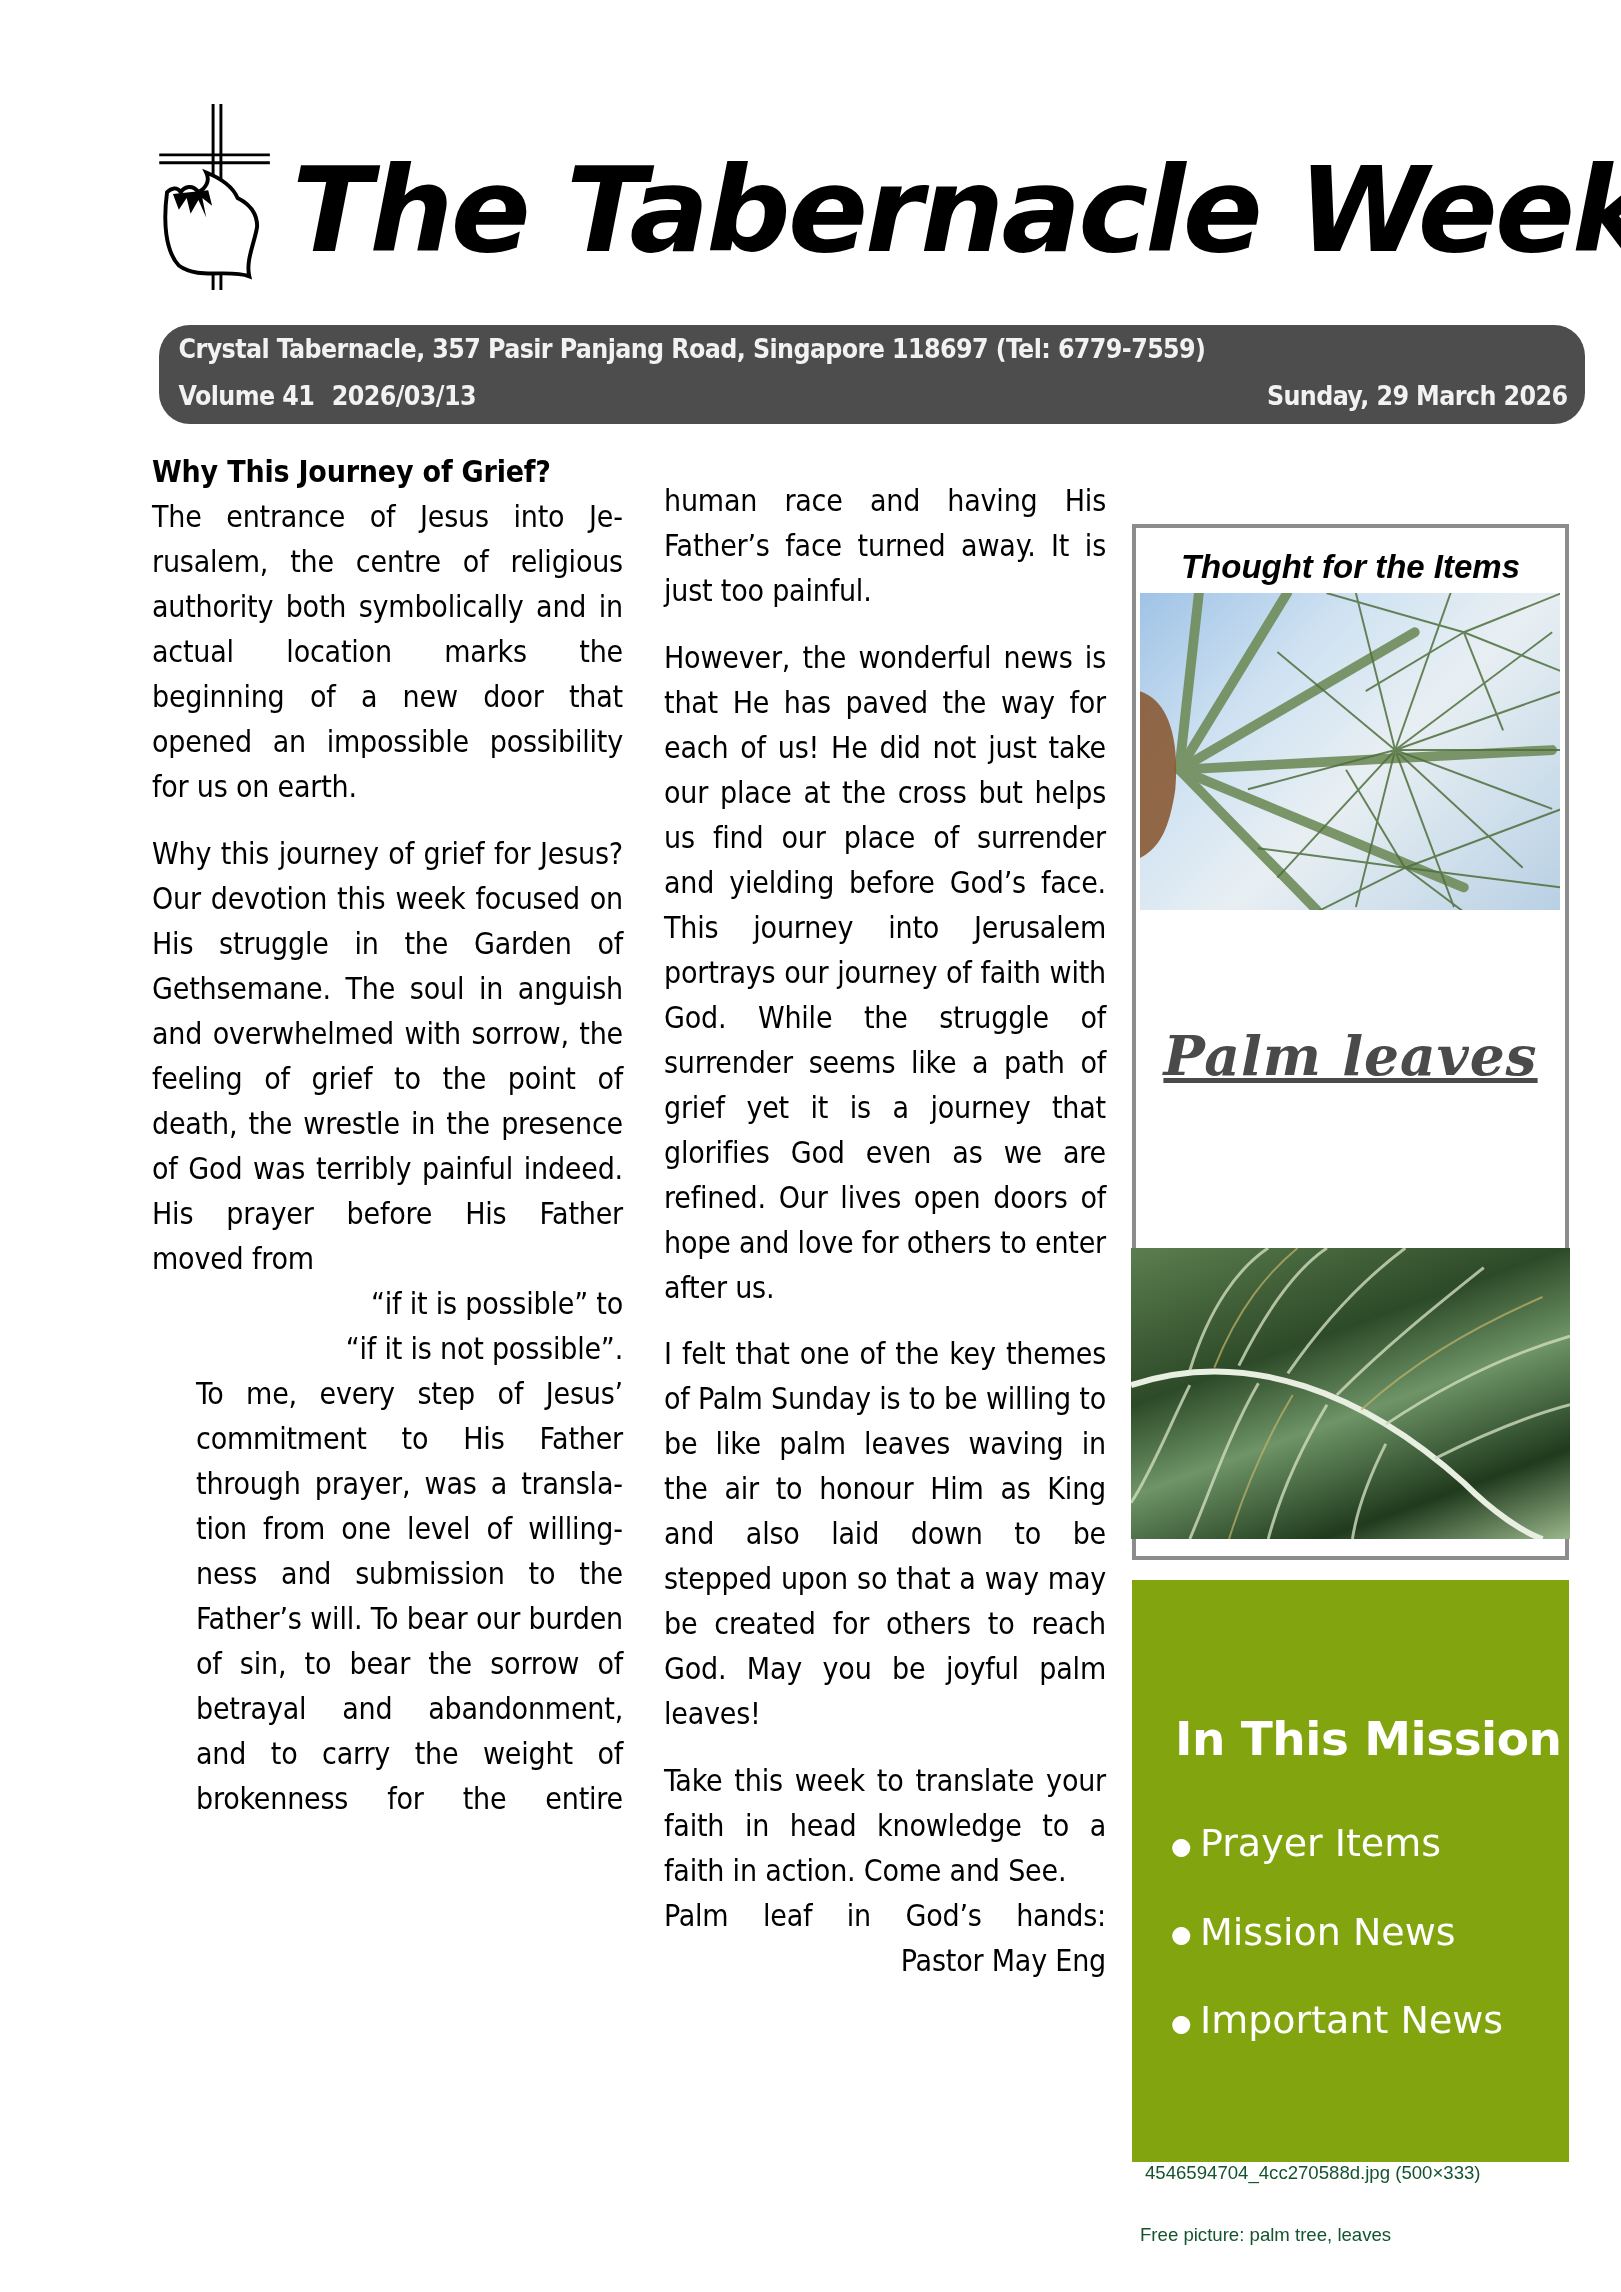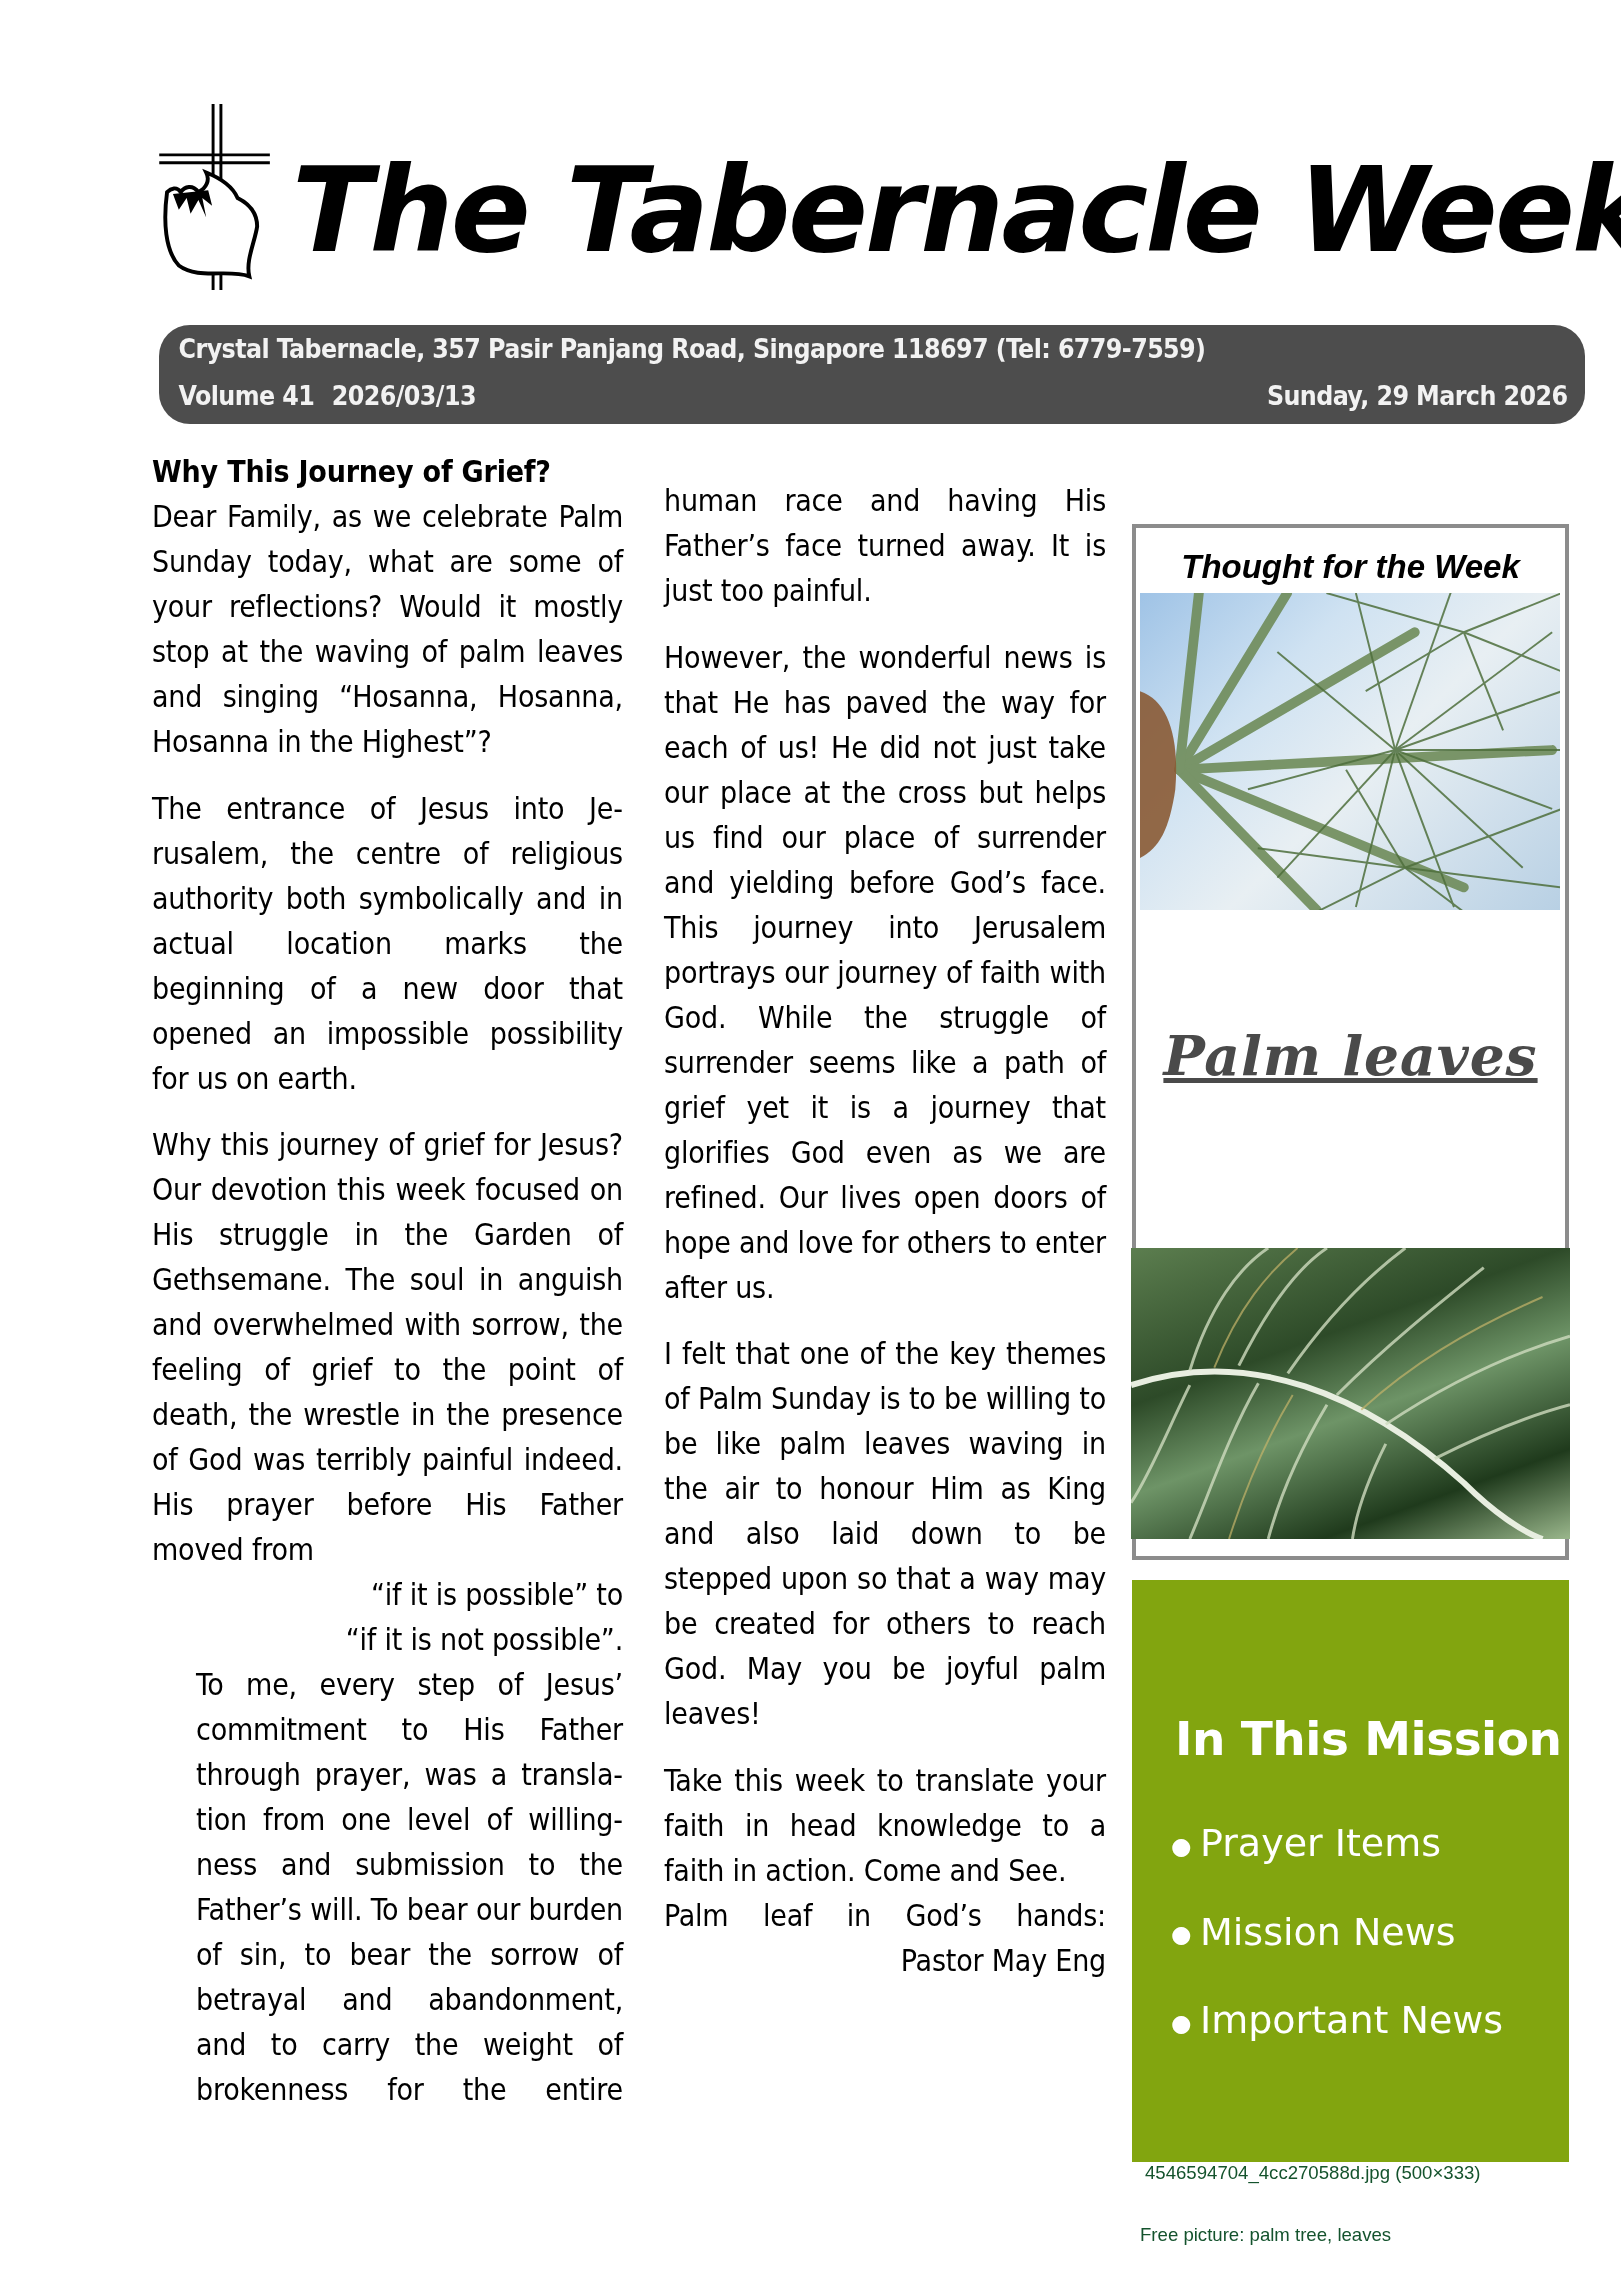--- a/index.html
+++ b/index.html
@@ -60,7 +60,6 @@
 
 <div class="col col1">
   <p class="head">Why This Journey of Grief?</p>
-  <p>Dear Family, as we celebrate Palm Sunday today, what are some of your reflections? Would it mostly stop at the waving of palm leaves and singing “Hosanna, Hosanna, Hosanna in the Highest”?</p>
   <p>The entrance of Jesus into Je­rusalem, the centre of reli­gious authority both symboli­cally and in actual location marks the beginning of a new door that opened an impossi­ble possibility for us on earth.</p>
   <p class="tight" style="text-align-last:left;">Why this journey of grief for Jesus? Our devotion this week focused on His struggle in the Garden of Gethsemane. The soul in anguish and over­whelmed with sorrow, the feeling of grief to the point of death, the wrestle in the pres­ence of God was terribly pain­ful indeed. His prayer before His Father moved from</p>
   <p class="tight left">“if it is possible” to</p>

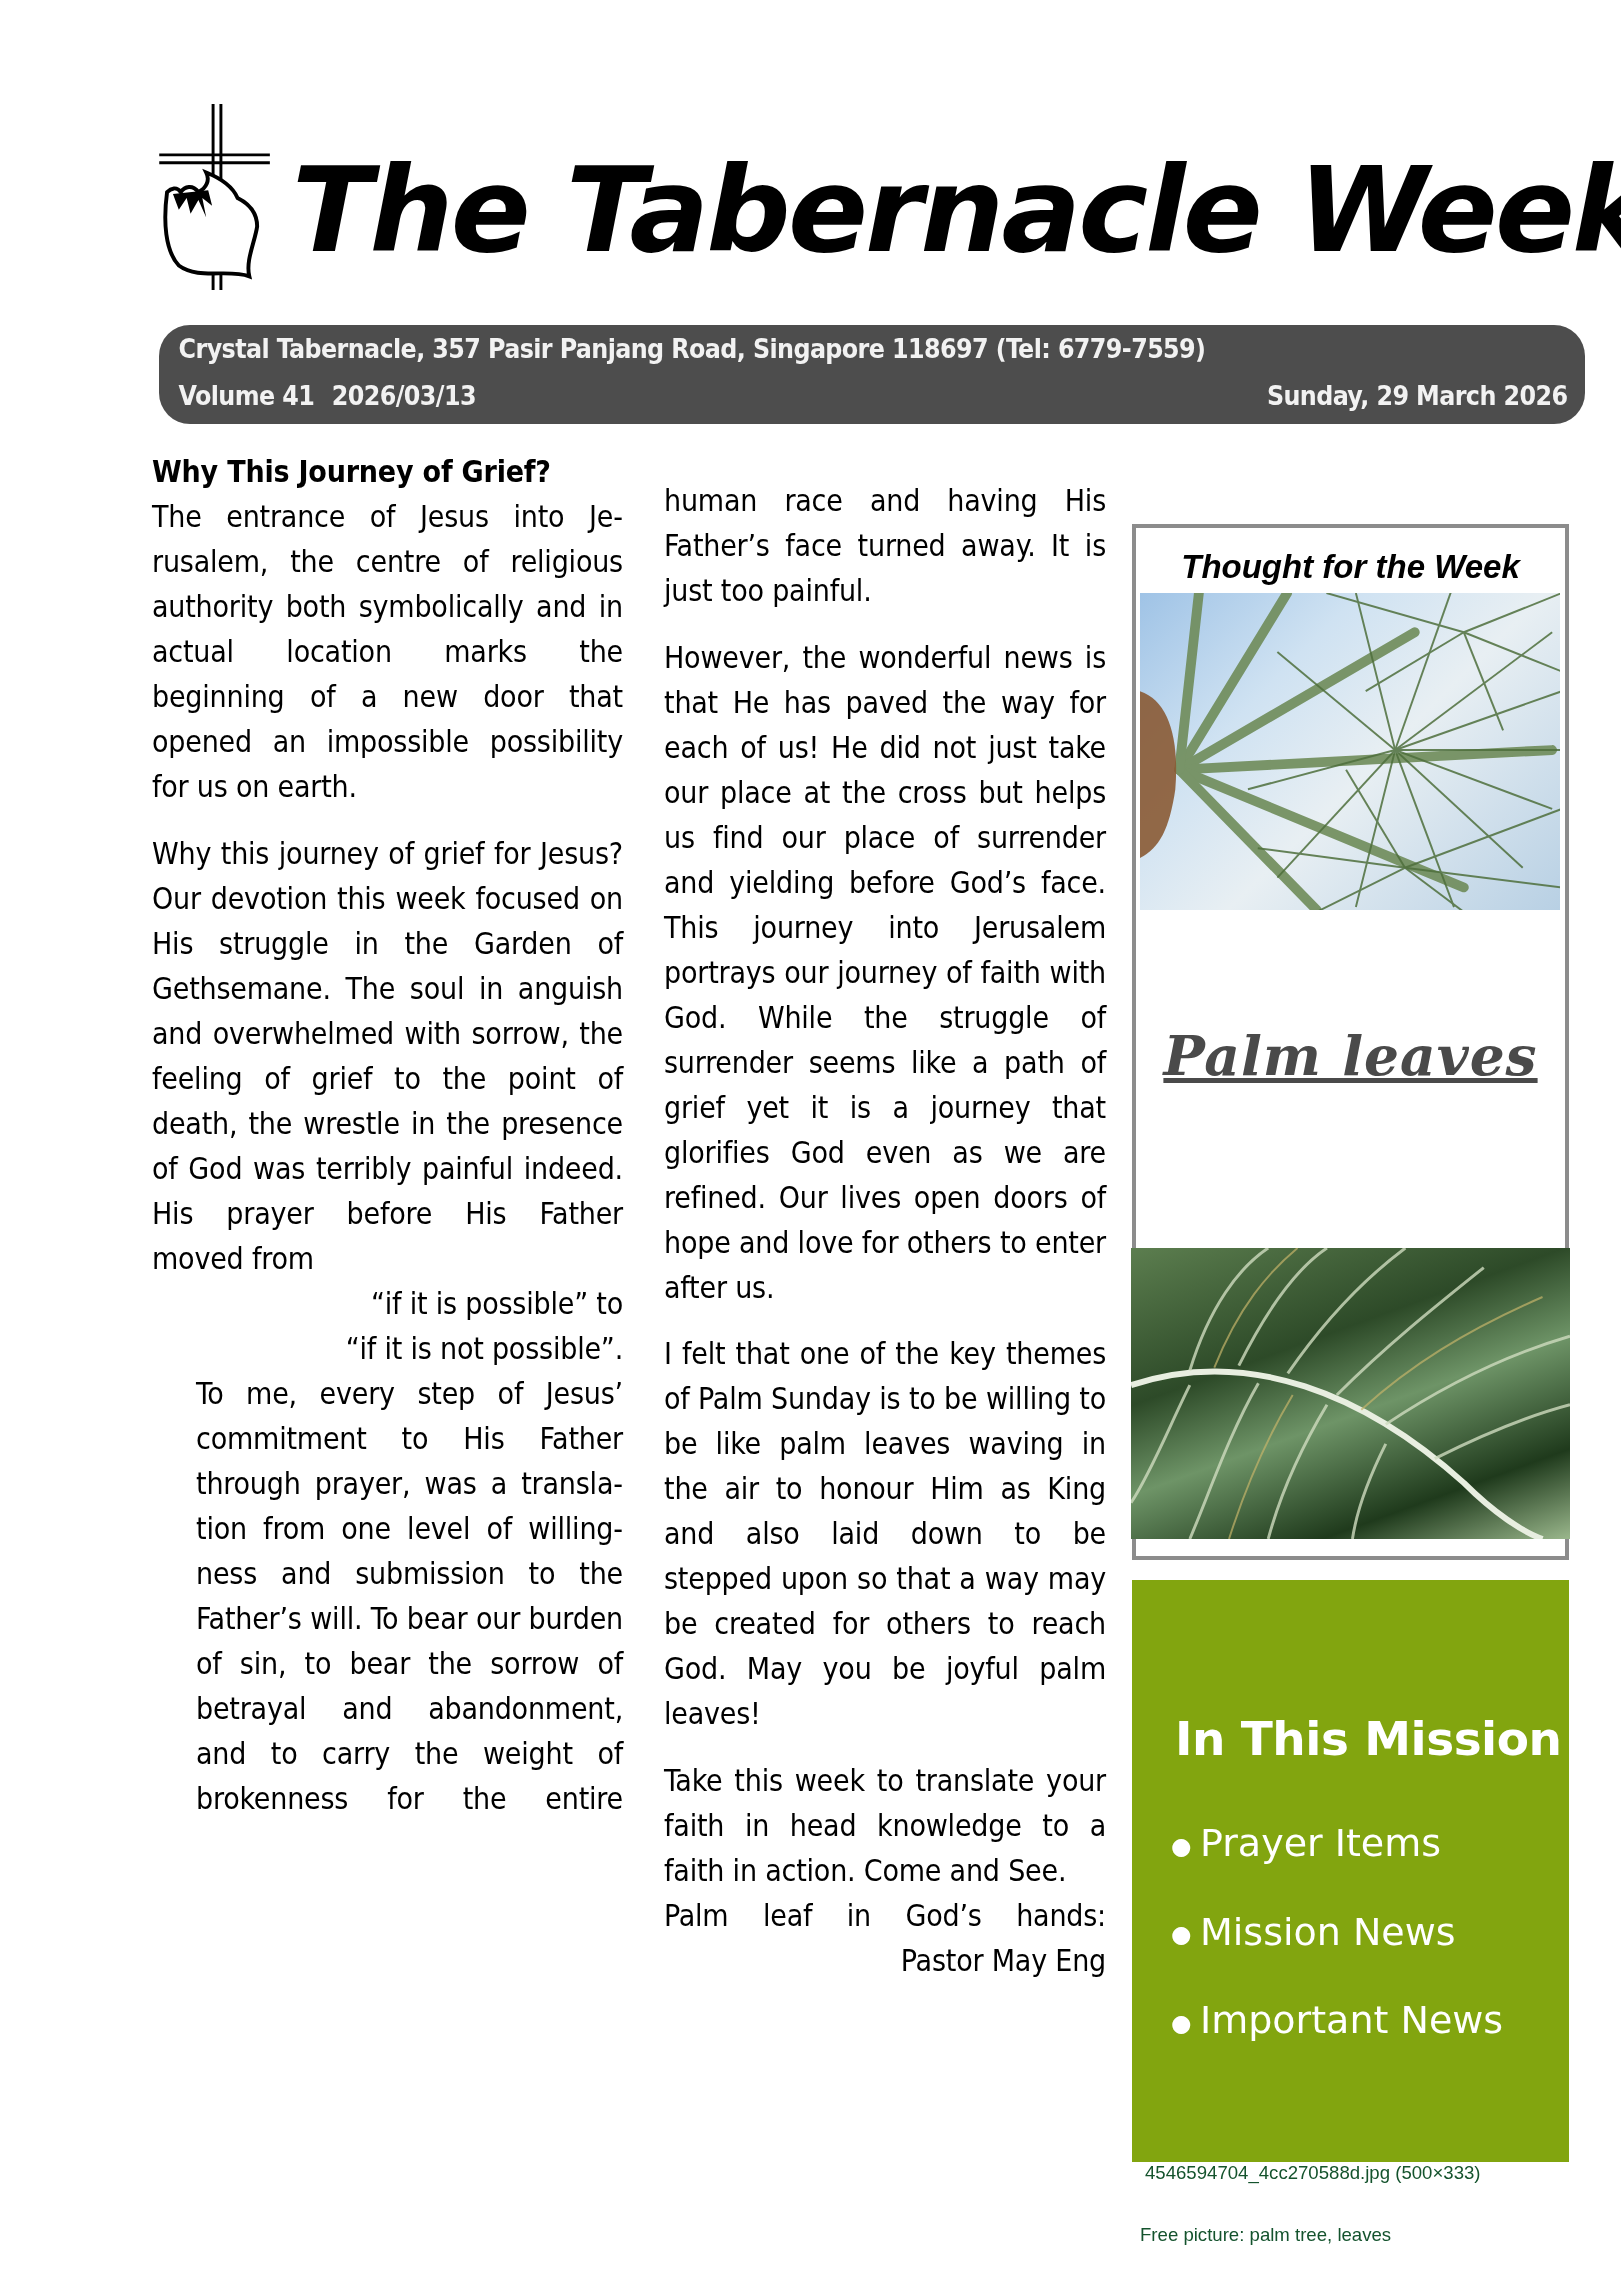--- a/index.html
+++ b/index.html
@@ -77,7 +77,7 @@
 </div>
 
 <div class="sidebox">
-  <div class="tft">Thought for the Week</div>
+  <div class="tft">Thought for the Items</div>
   <div class="img1">
     <svg width="420" height="317" viewBox="0 0 428 323">
       <g stroke="#6f8c5a" stroke-width="10" stroke-linecap="round" opacity="0.9">

